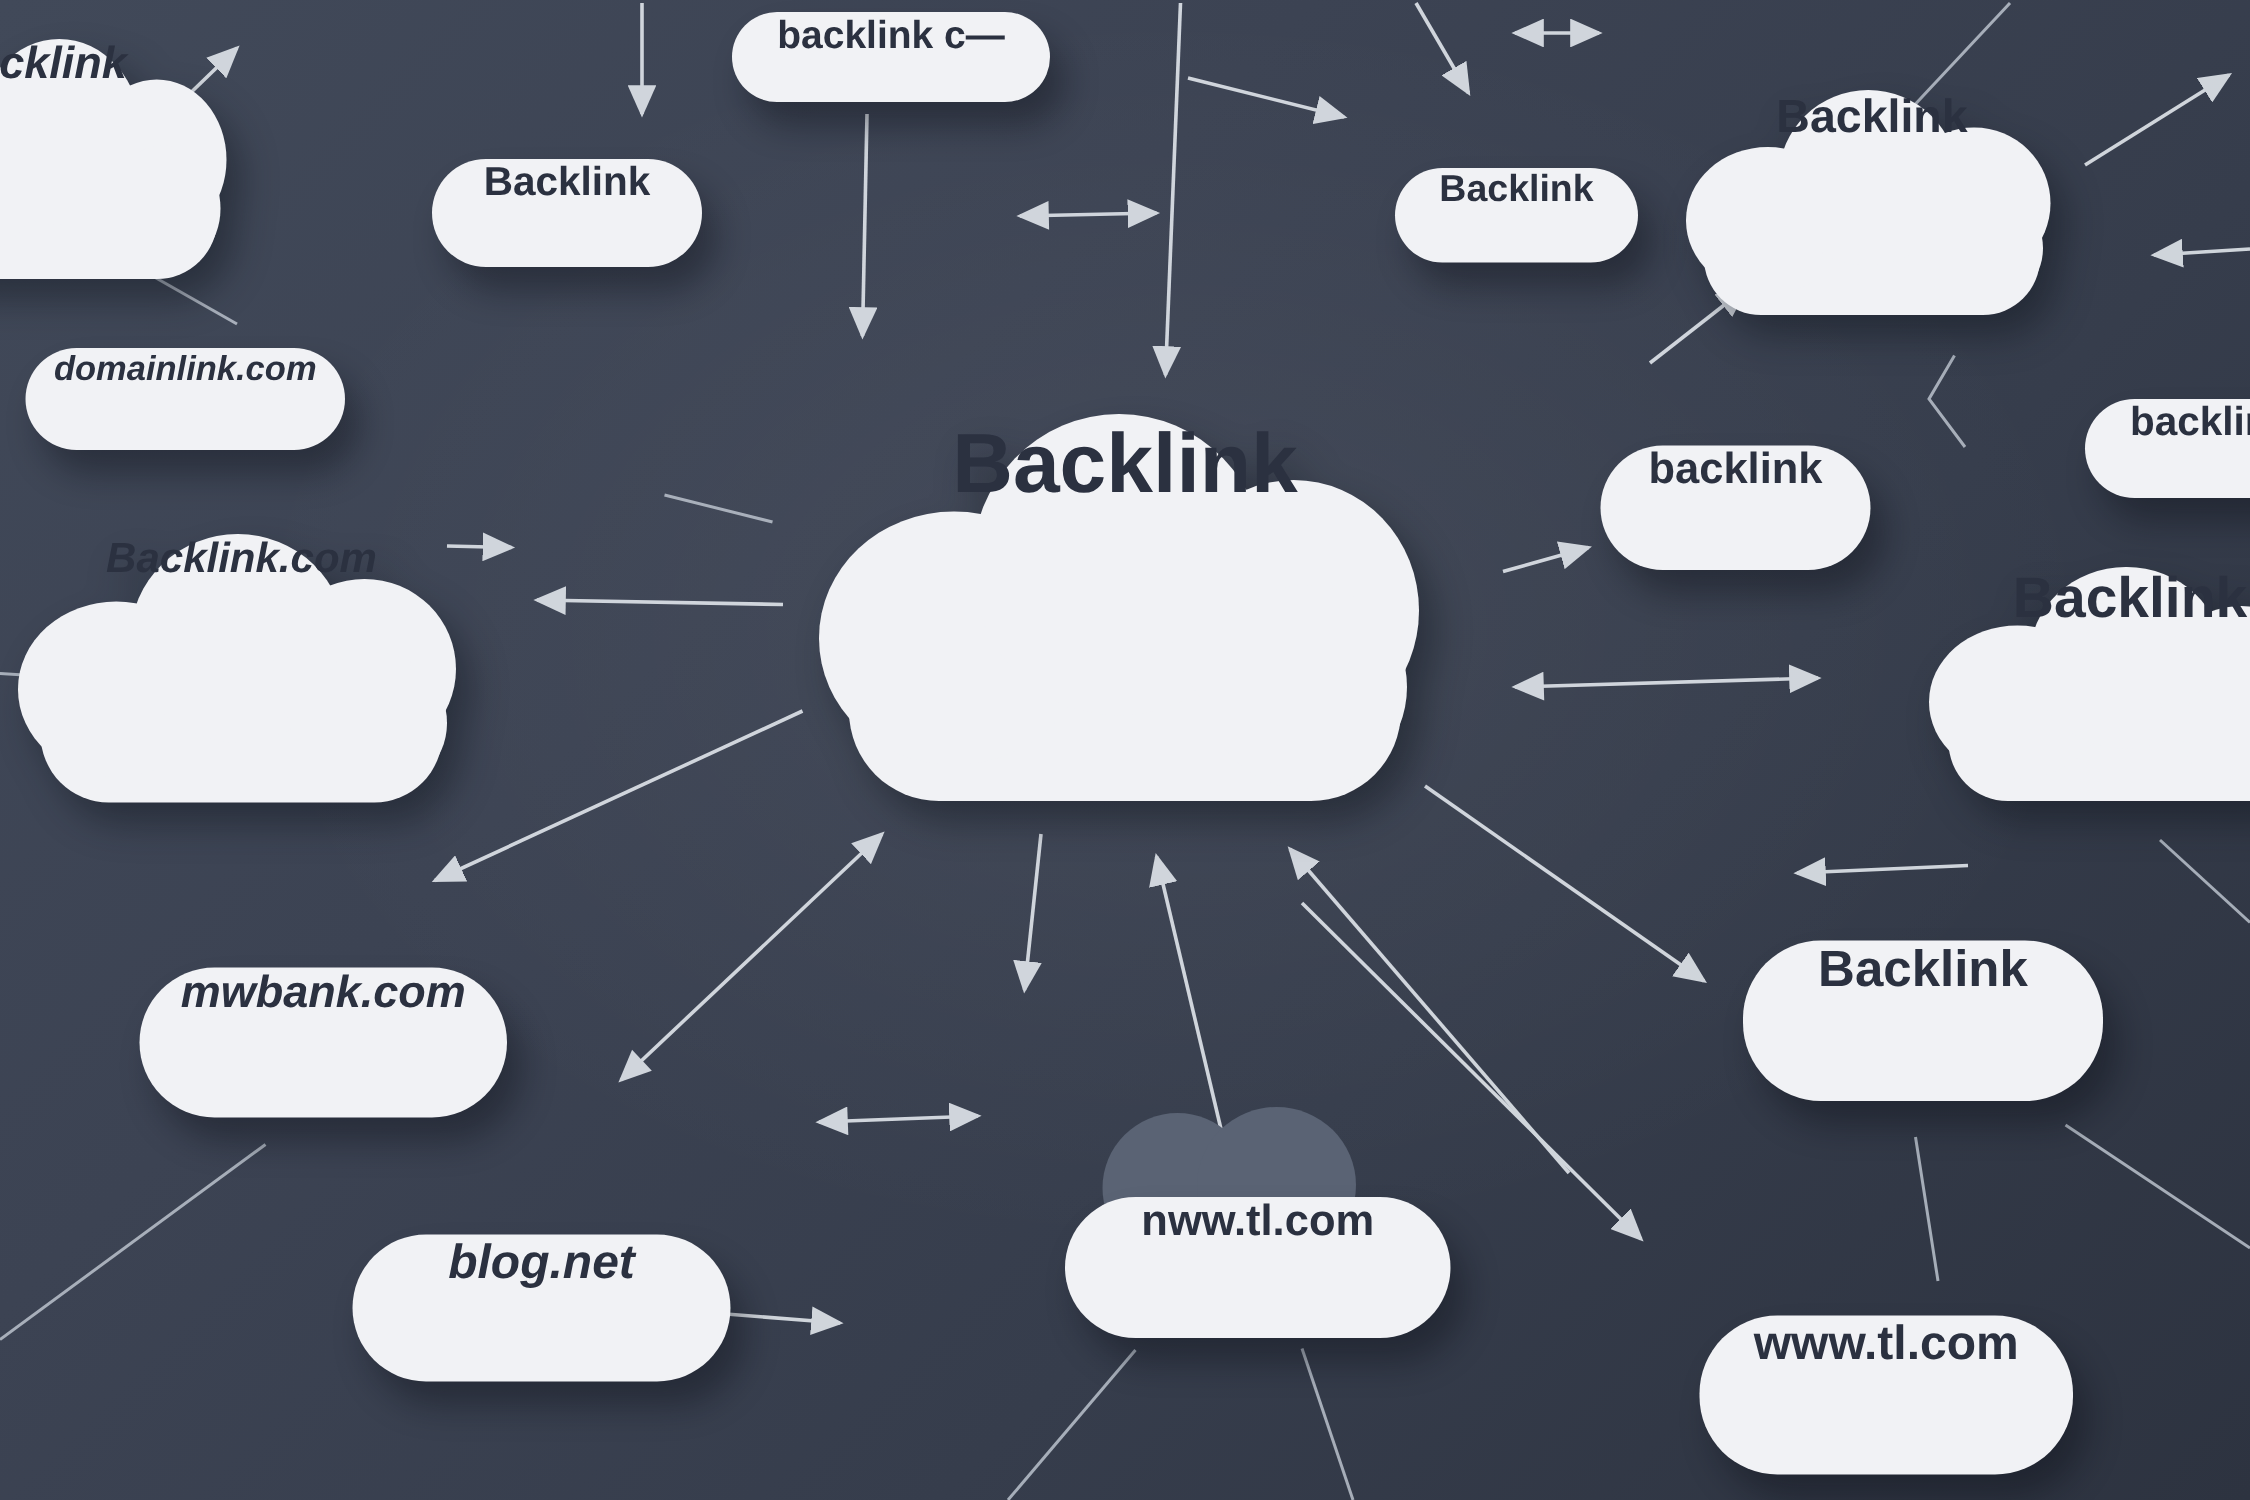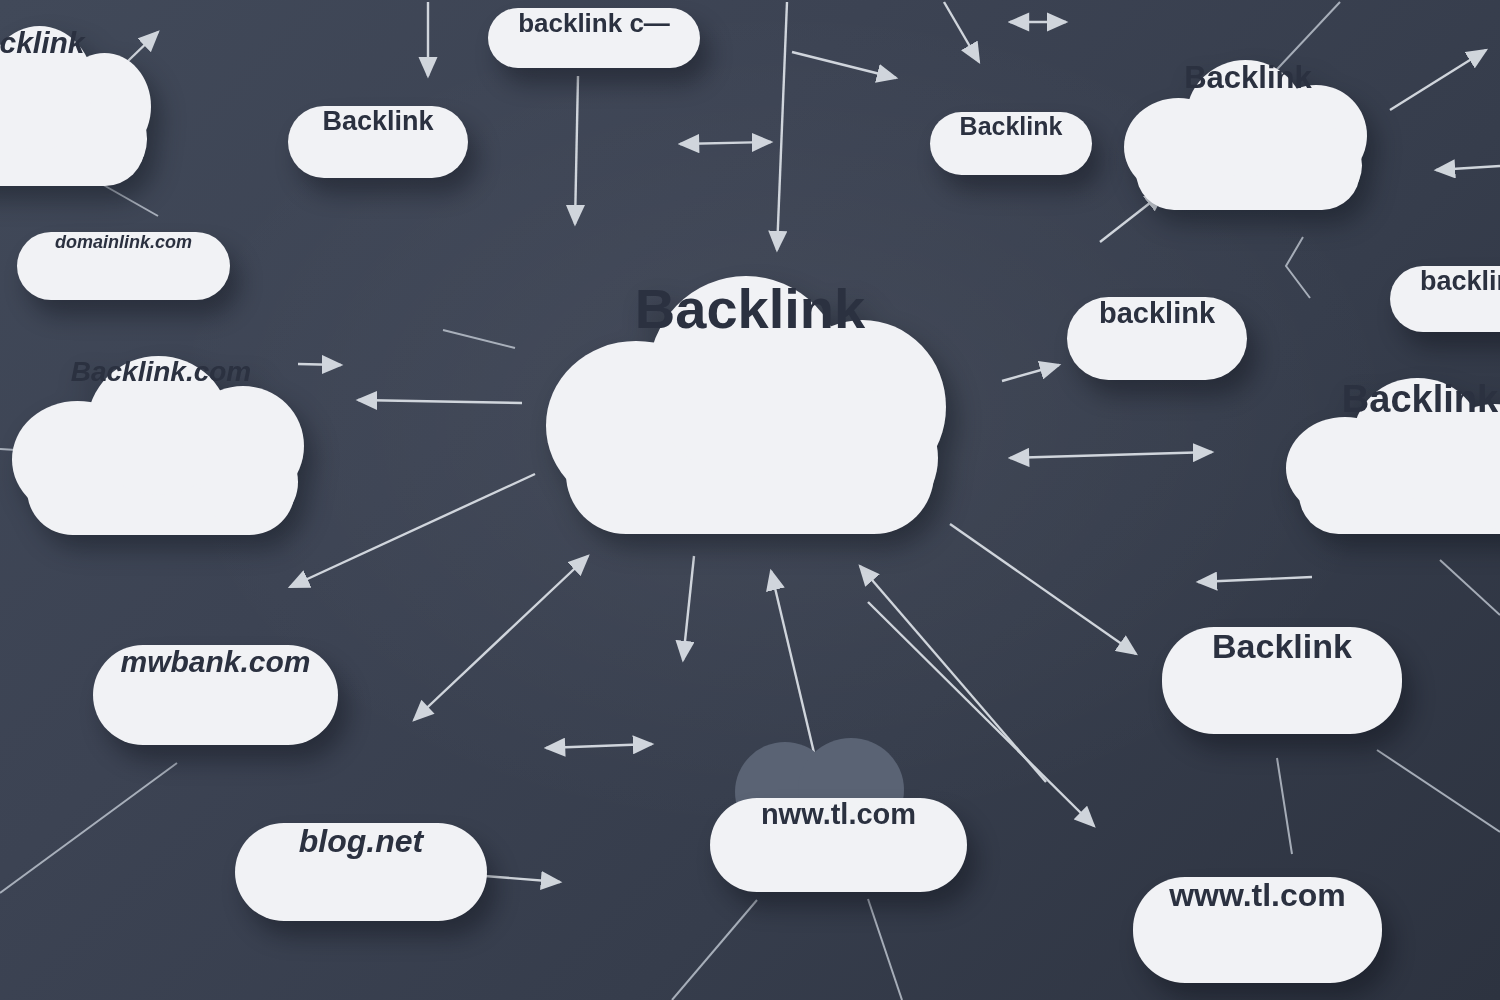--- a/index.html
+++ b/index.html
@@ -32,7 +32,7 @@
   .n0 {left:-72px;top:26px;width:228px;height:168px;font-size:30px;}
   .n1 {left:488px;top:8px;width:212px;height:60px;font-size:26px;}
   .n2 {left:288px;top:106px;width:180px;height:72px;font-size:27px;}
-  .n3 {left:17px;top:232px;width:213px;height:68px;font-size:18px;}
+  .n3 {left:17px;top:232px;width:213px;height:68px;font-size:23px;}
   .n4 {left:546px;top:276px;width:408px;height:272px;font-size:56px;}
   .n5 {left:12px;top:356px;width:298px;height:188px;font-size:28px;}
   .n6 {left:1124px;top:60px;width:248px;height:158px;font-size:31px;}

